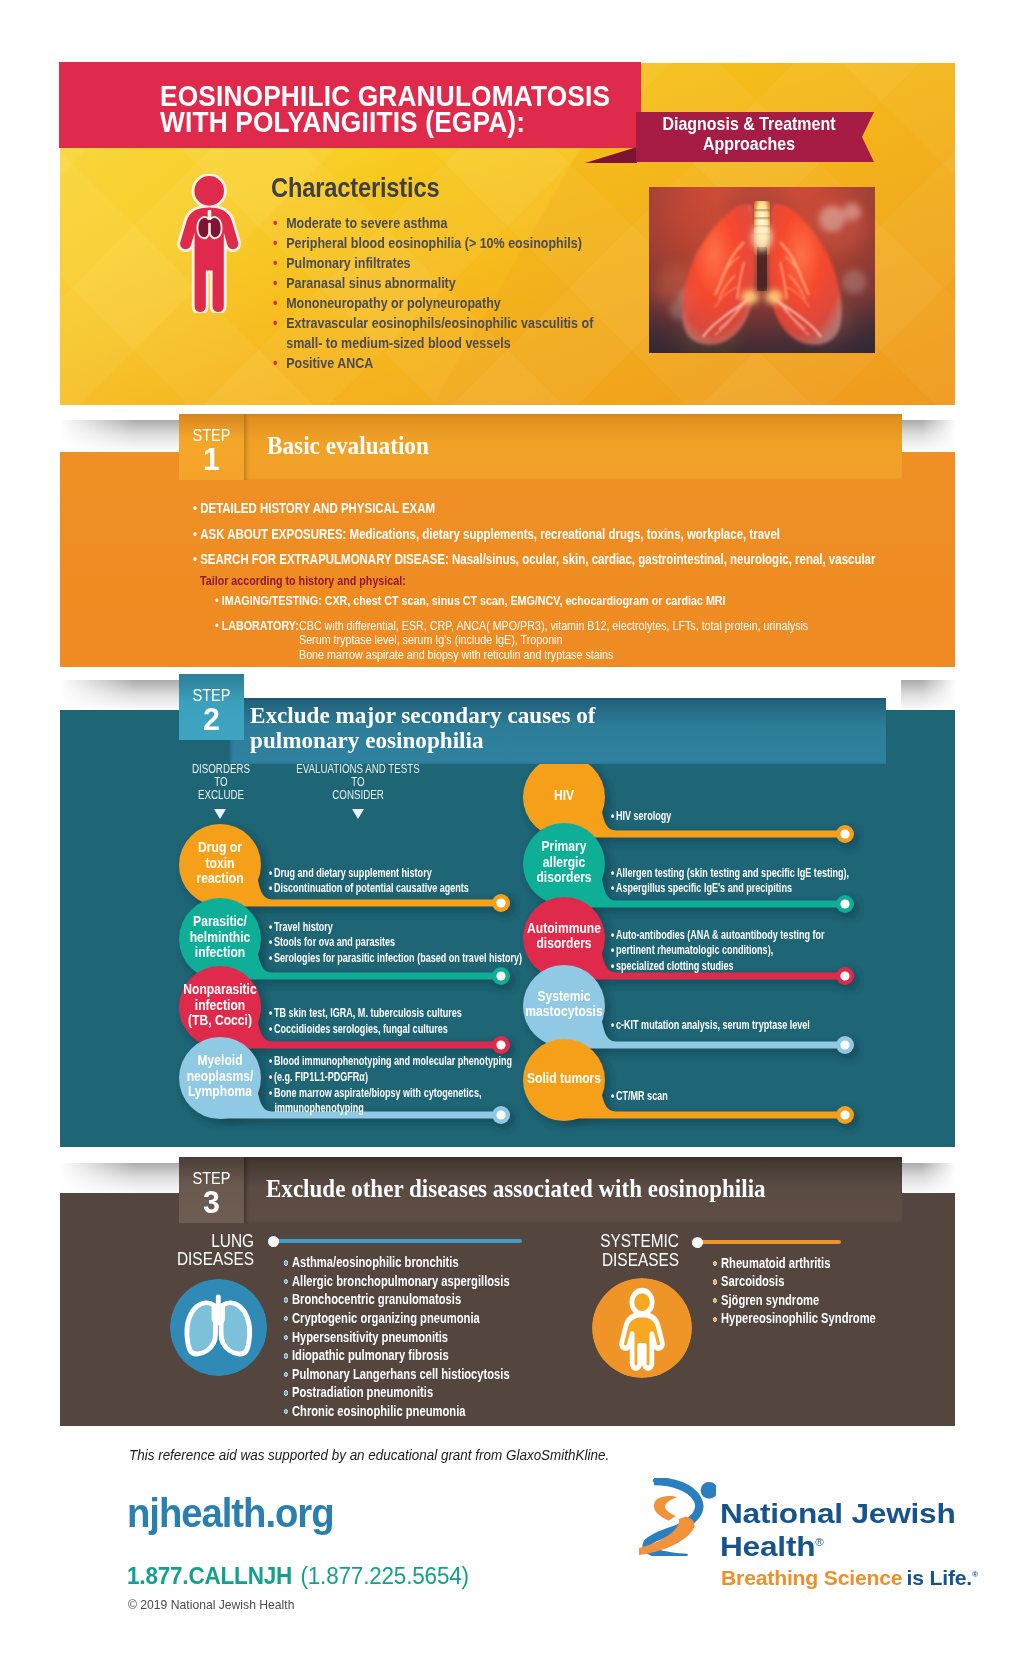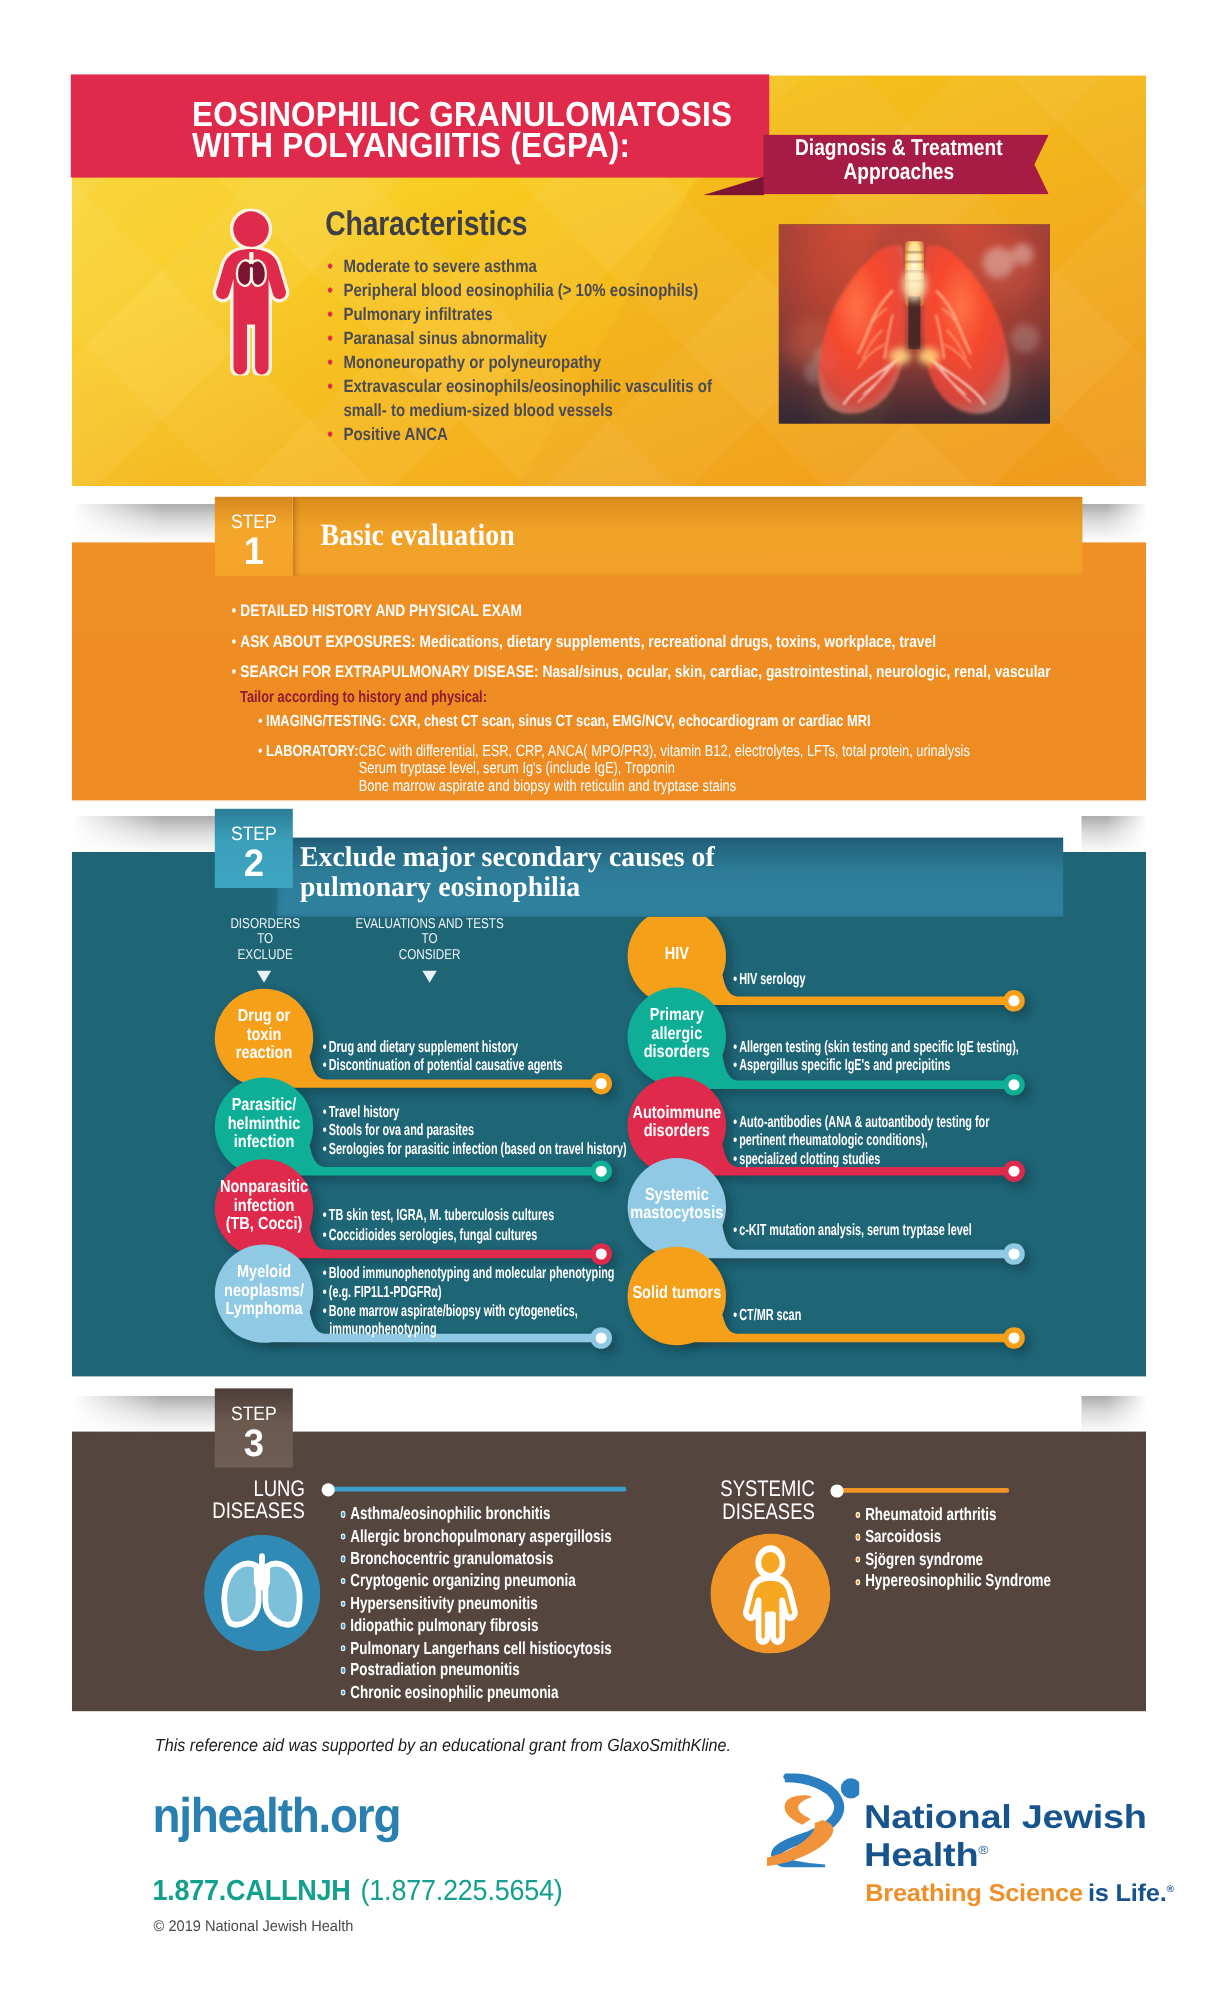--- a/index.html
+++ b/index.html
@@ -504,6 +504,9 @@
     <div class="sl">STEP</div>
     <div class="sn">3</div>
   </div>
+  <div class="step-bar" id="s3-bar">
+    <div class="stitle">Exclude other diseases associated with eosinophilia</div>
+  </div>
 
   <div class="s3-head" id="s3-lung-head" style="left: 53.5px; top: 1231.6px; width: 200px;">
       <div>LUNG</div>

